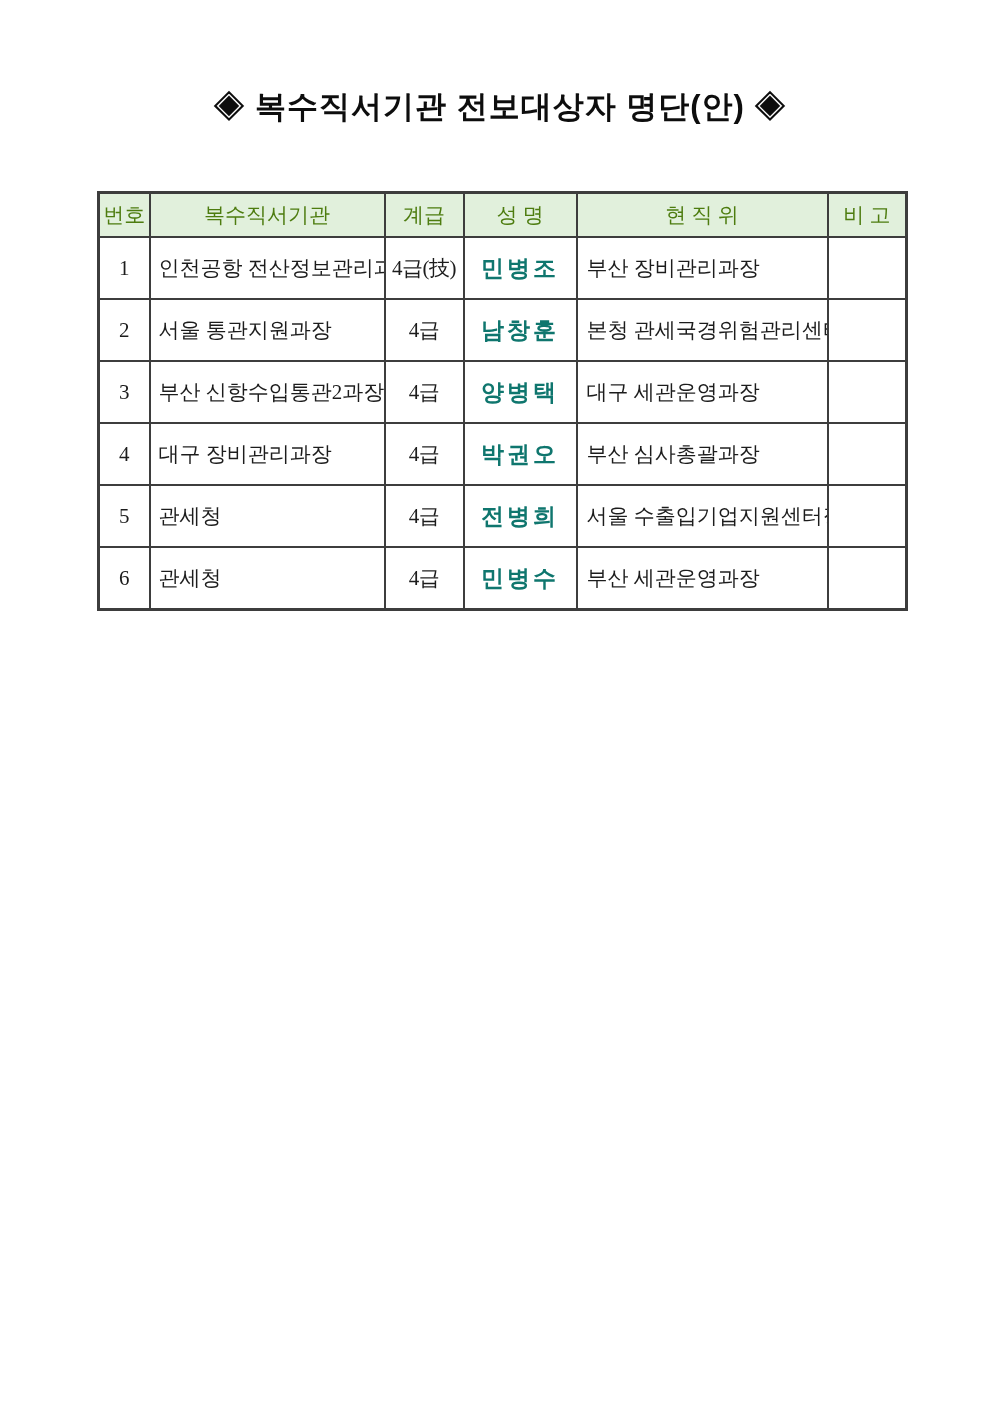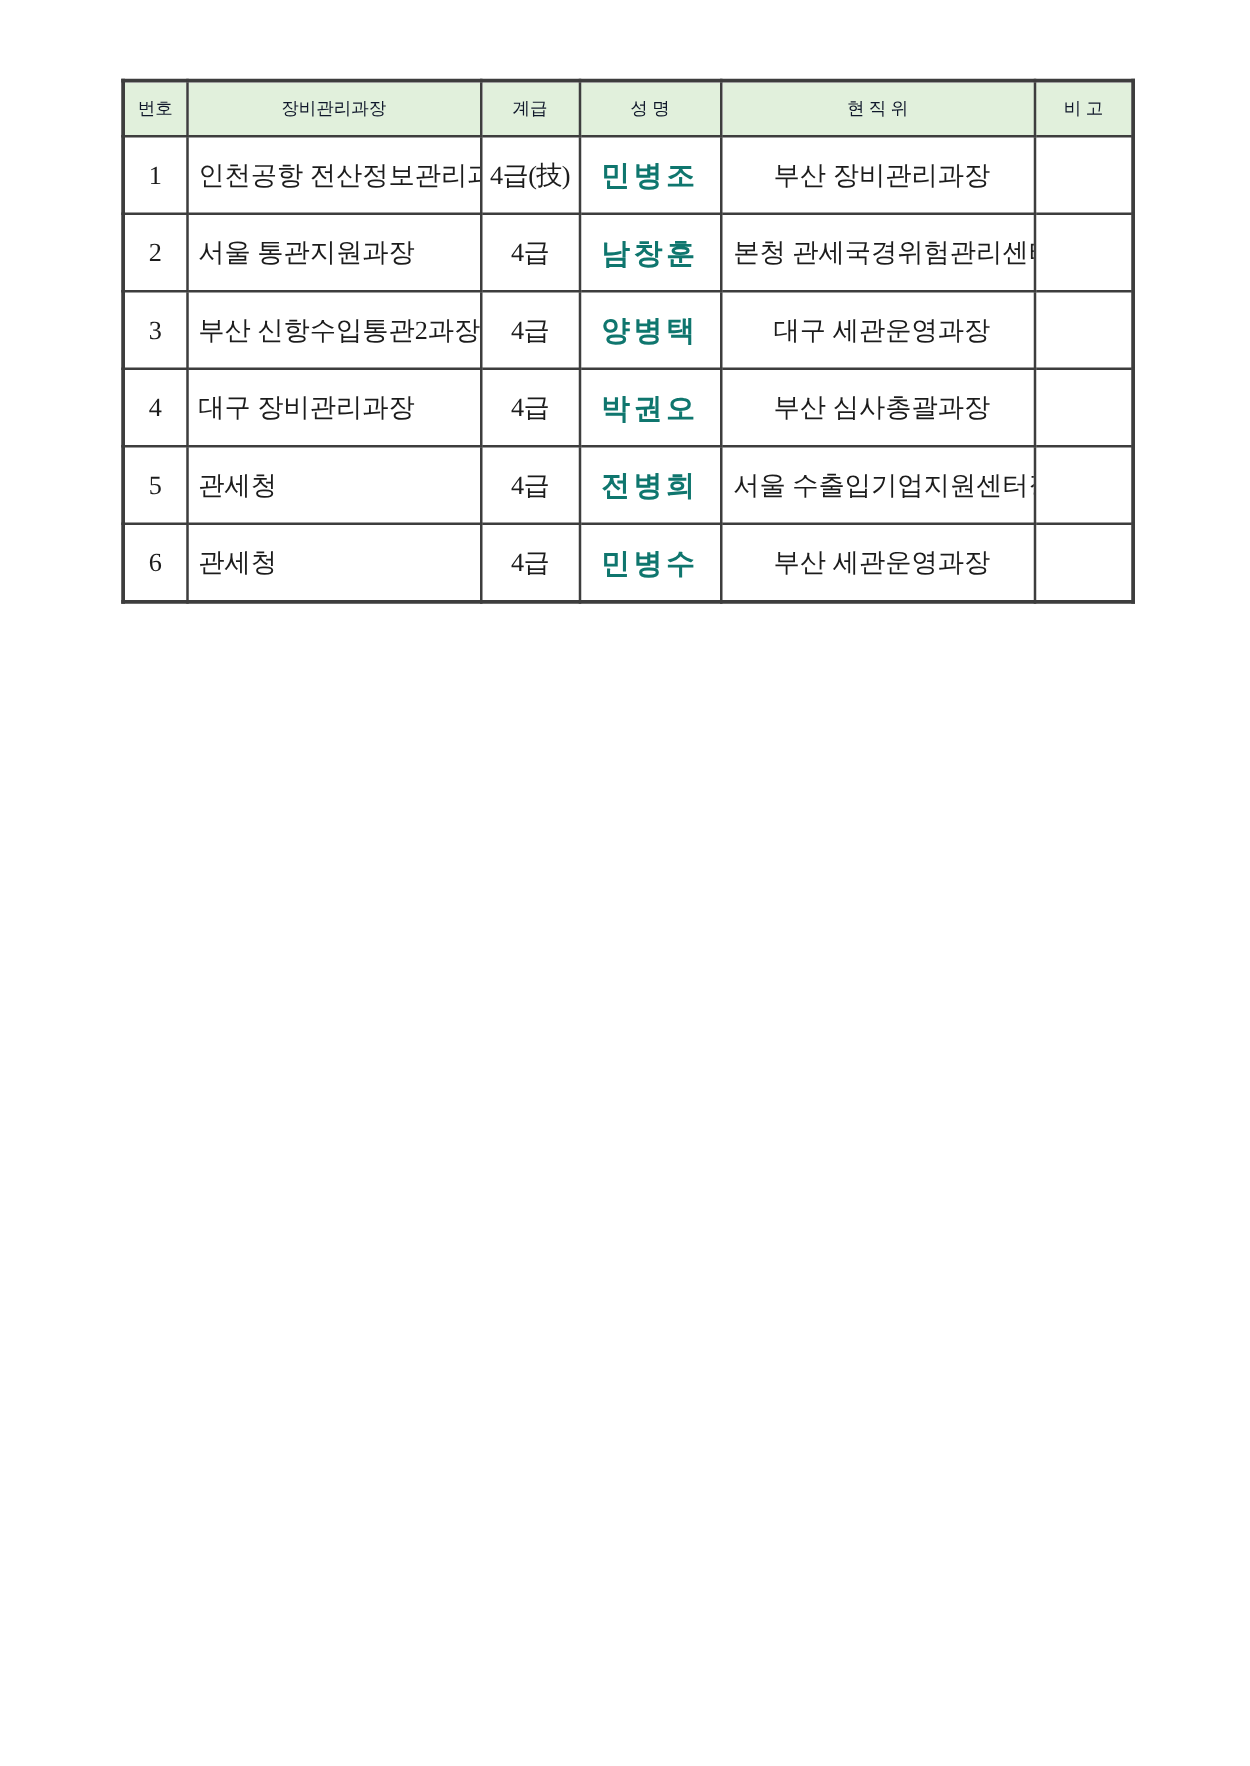--- a/index.html
+++ b/index.html
@@ -71,6 +71,7 @@
 
 <div class="page">
 
+  <div class="doc-title">◈ 복수직서기관 전보대상자 명단(안) ◈</div>
 
   <table class="transfer-table">
     <colgroup>

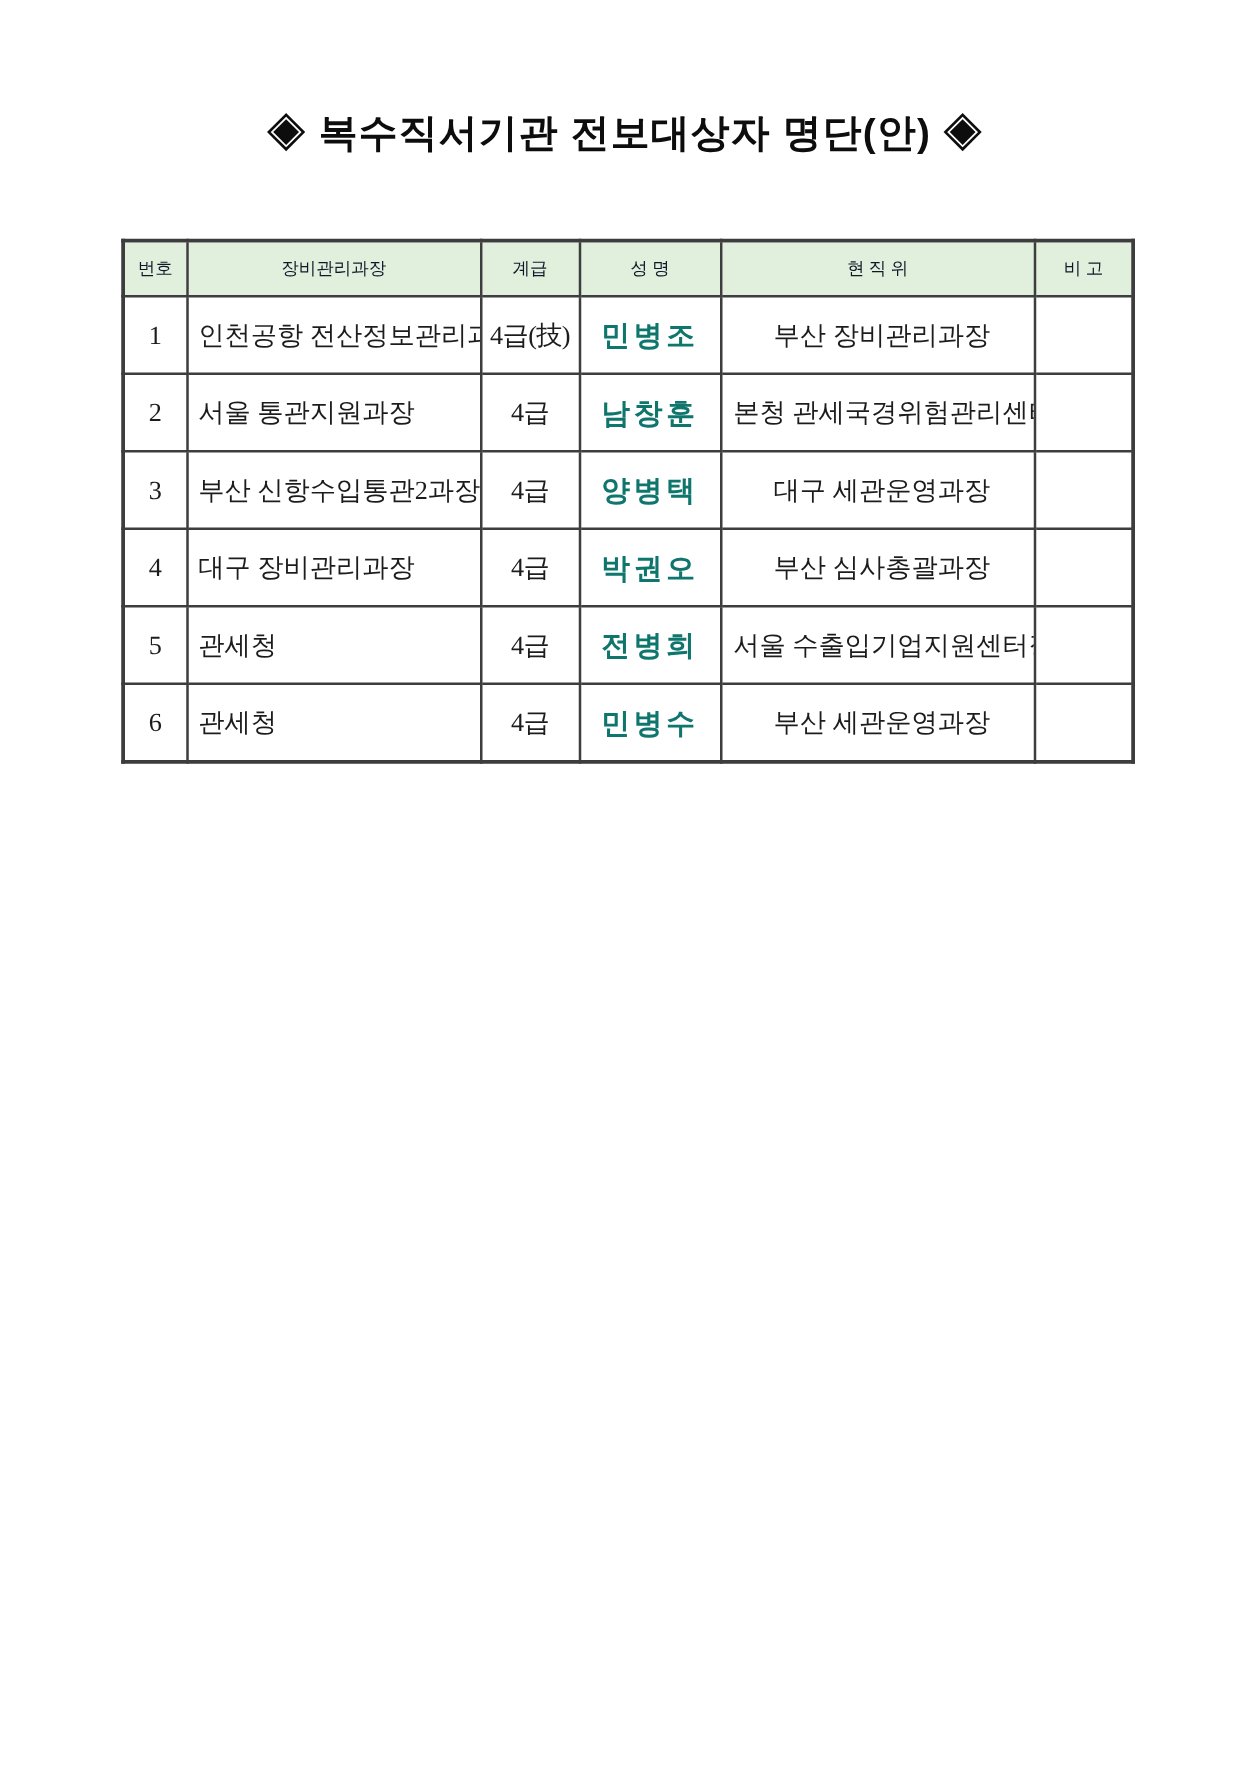--- a/index.html
+++ b/index.html
@@ -43,9 +43,9 @@
     background: #e1f0dc;
     height: 40px;
     font-weight: 400;
-    font-size: 14px;
+    font-size: 21px;
     text-align: center;
-    color: #0f172a;
+    color: #4d7c0f;
   }
   .transfer-table td {
     height: 58px;

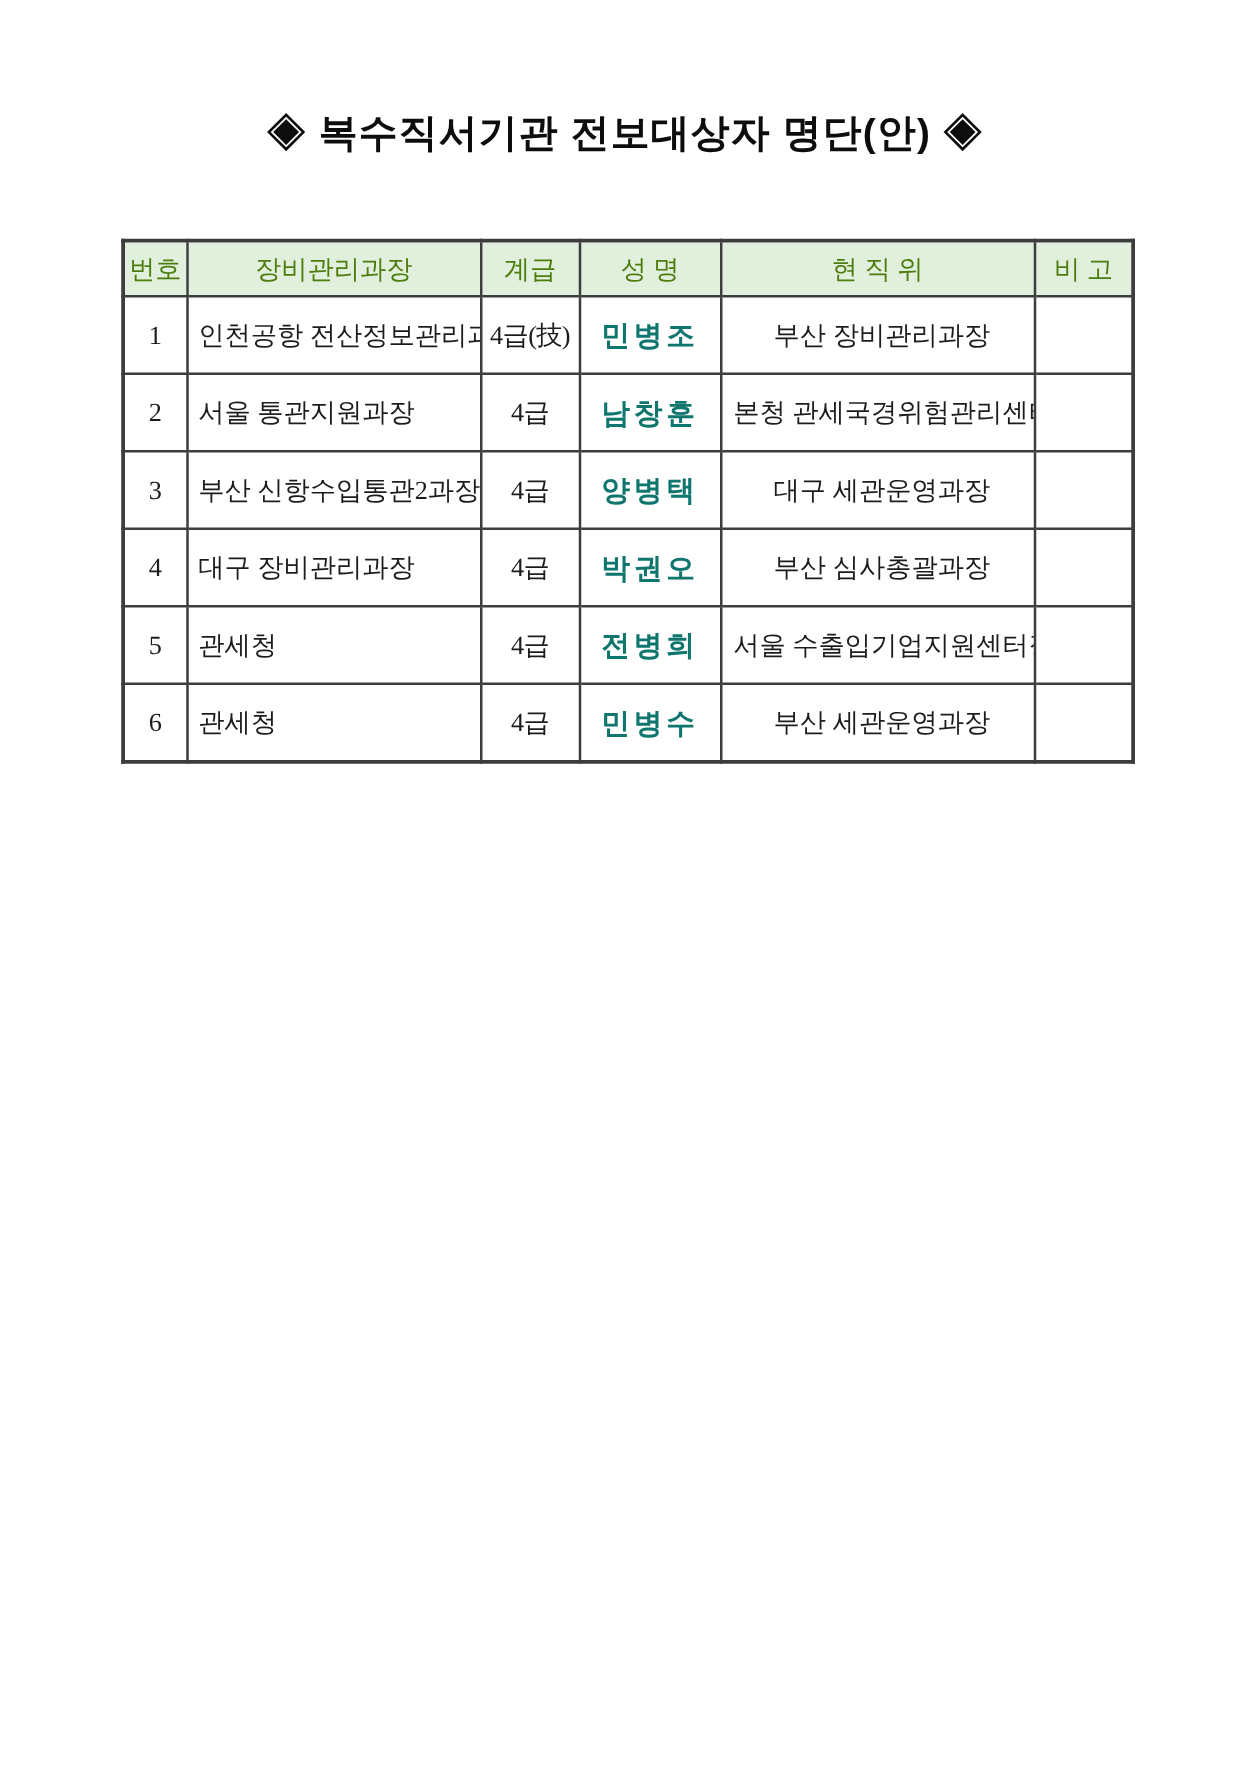--- a/index.html
+++ b/index.html
@@ -85,7 +85,7 @@
     <thead>
       <tr>
         <th>번호</th>
-        <th>장비관리과장</th>
+        <th>복수직서기관</th>
         <th>계급</th>
         <th>성  명</th>
         <th>현 직 위</th>

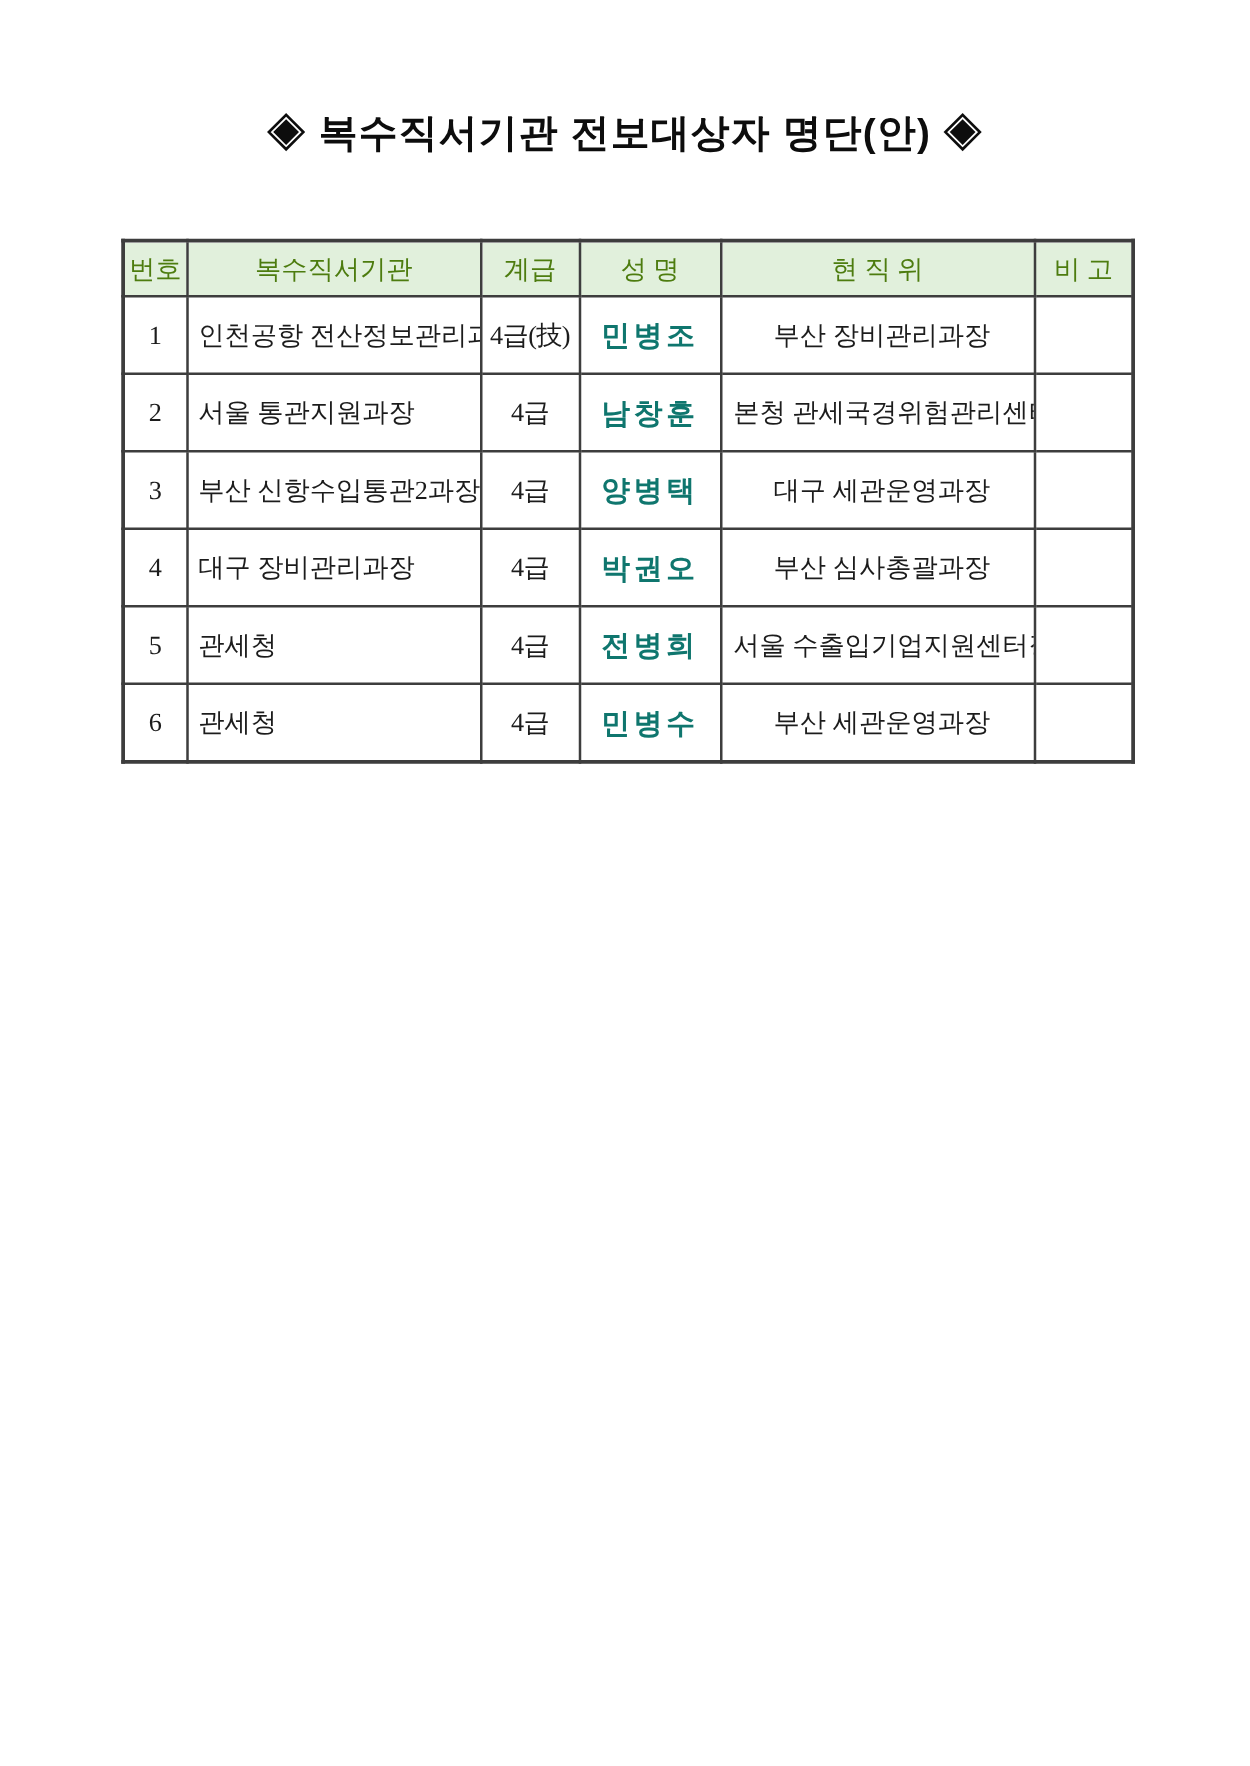--- a/index.html
+++ b/index.html
@@ -63,7 +63,7 @@
     font-size: 23px;
     letter-spacing: 3px;
   }
-  td.cell-cur    { text-align: center; padding-left: 9px; padding-right: 2px; }
+  td.cell-cur    { text-align: left; padding-left: 9px; padding-right: 2px; }
   td.cell-note   { text-align: center; }
 </style>
 </head>

